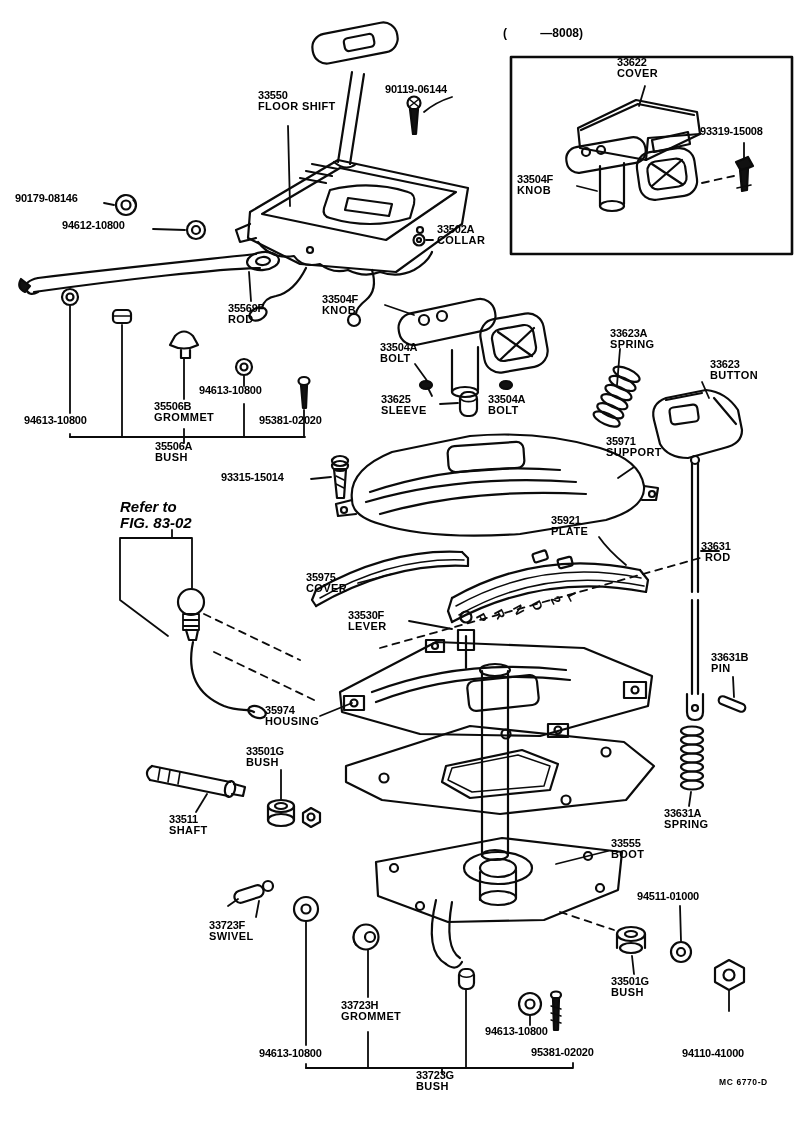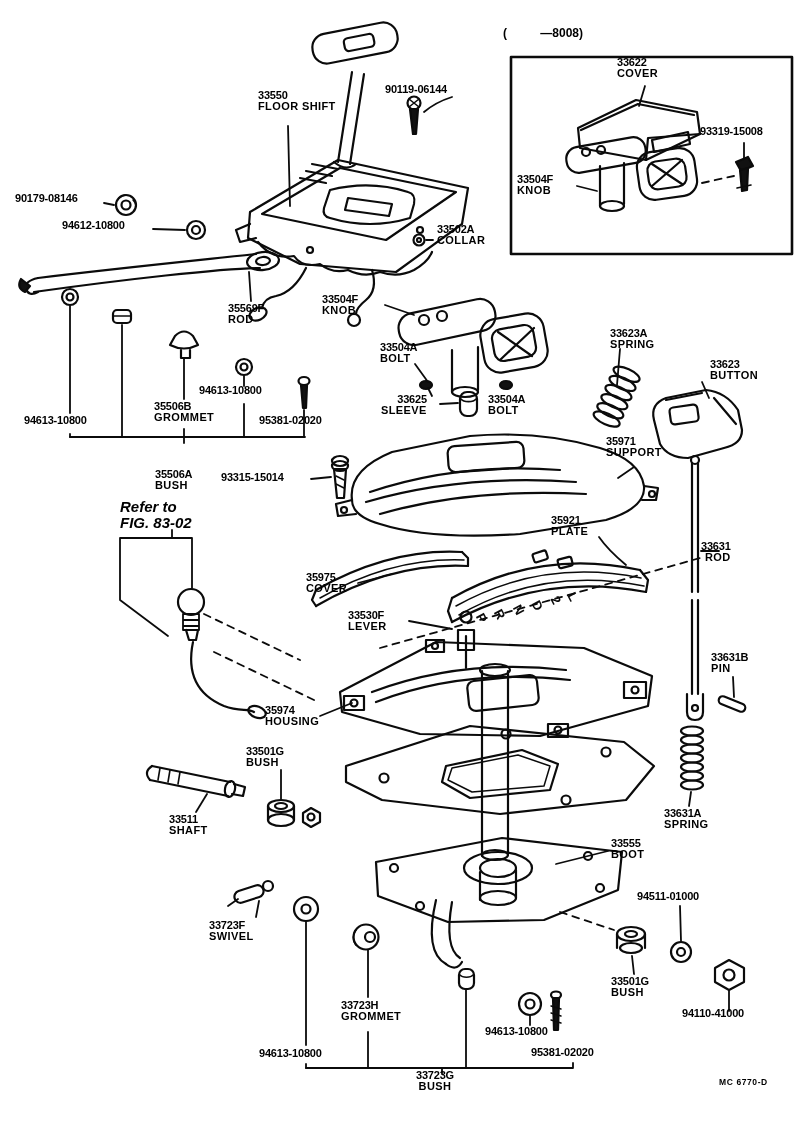--- a/index.html
+++ b/index.html
@@ -434,7 +434,7 @@
         <div class="pl-num">35506A</div>
         <div class="pl-name">BUSH</div>
       </div>
-      <div class="part-label" style="left: 381px; top: 394px; text-align: right;">
+      <div class="part-label" style="left: 381px; top: 394px;">
         <div class="pl-num">33625</div>
         <div class="pl-name">SLEEVE</div>
       </div>

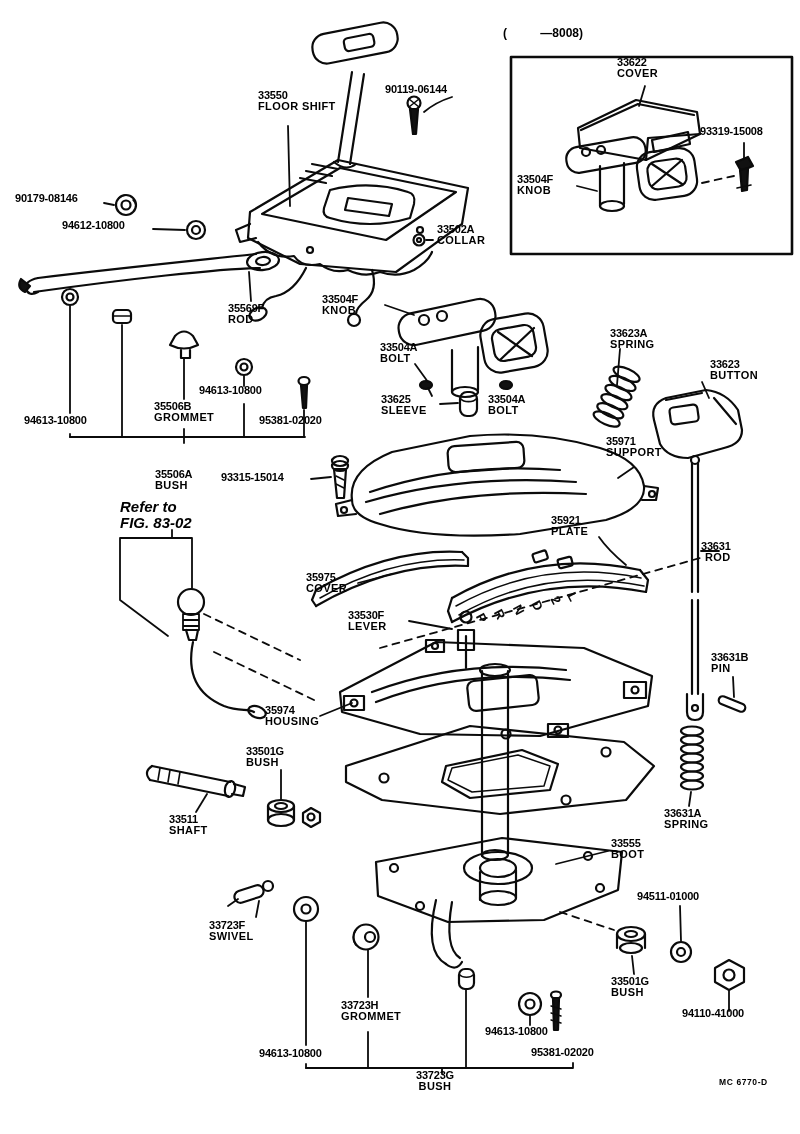--- a/index.html
+++ b/index.html
@@ -430,7 +430,7 @@
       <div class="part-label" style="left: 259px; top: 415px;">
         <div class="pl-num">95381-02020</div>
       </div>
-      <div class="part-label" style="left: 155px; top: 441px; margin-top: 28px;">
+      <div class="part-label" style="left: 155px; top: 441px;">
         <div class="pl-num">35506A</div>
         <div class="pl-name">BUSH</div>
       </div>

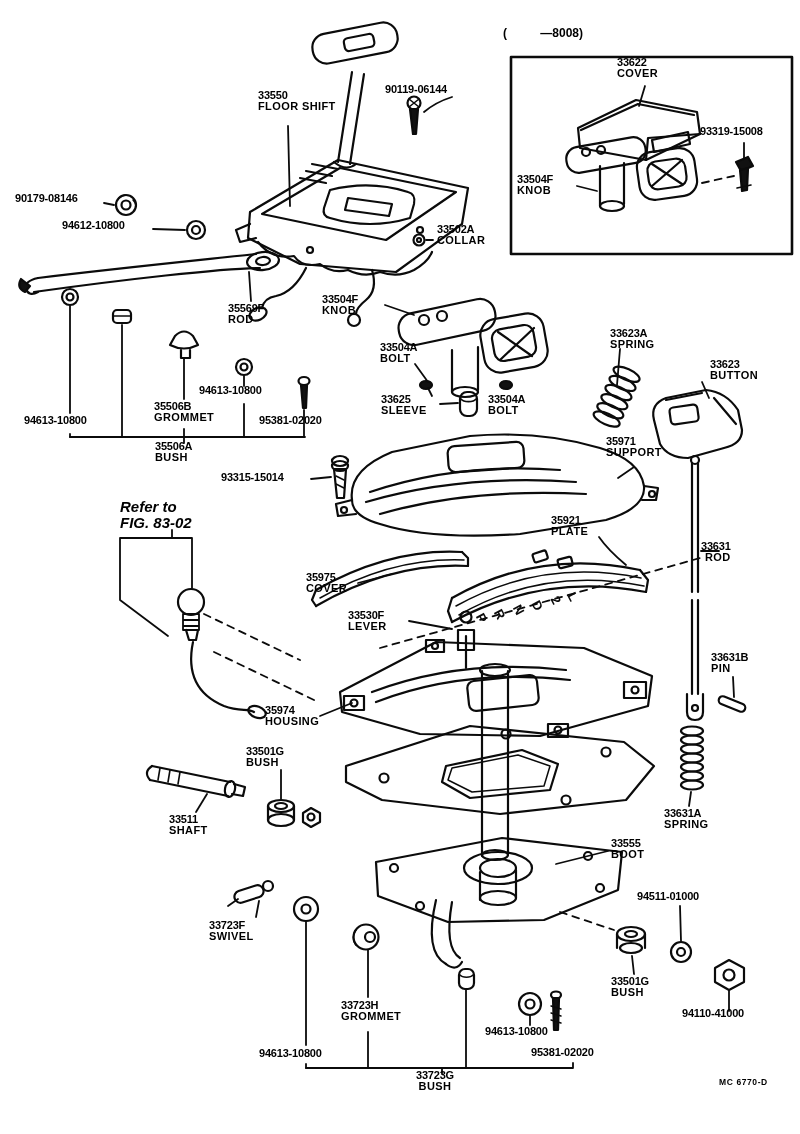--- a/index.html
+++ b/index.html
@@ -504,7 +504,7 @@
         <div class="pl-num">33501G</div>
         <div class="pl-name">BUSH</div>
       </div>
-      <div class="part-label" style="left: 682px; top: 1008px;">
+      <div class="part-label" style="left: 682px; top: 1048px;">
         <div class="pl-num">94110-41000</div>
       </div>
       <div class="part-label" style="left: 259px; top: 1048px;">

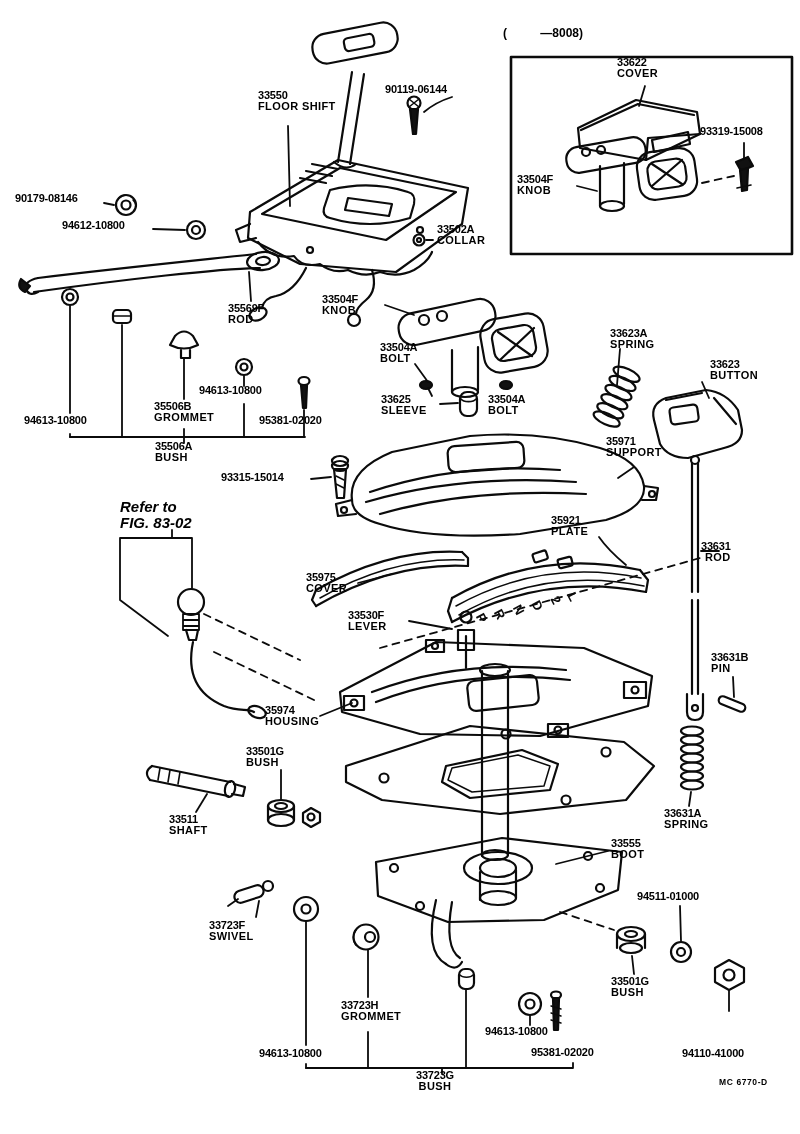--- a/index.html
+++ b/index.html
@@ -520,7 +520,7 @@
       <div class="part-label" style="left: 531px; top: 1047px;">
         <div class="pl-num">95381-02020</div>
       </div>
-      <div class="part-label" style="left: 416px; top: 1070px; text-align: center;">
+      <div class="part-label" style="left: 416px; top: 1070px;">
         <div class="pl-num">33723G</div>
         <div class="pl-name">BUSH</div>
       </div>

